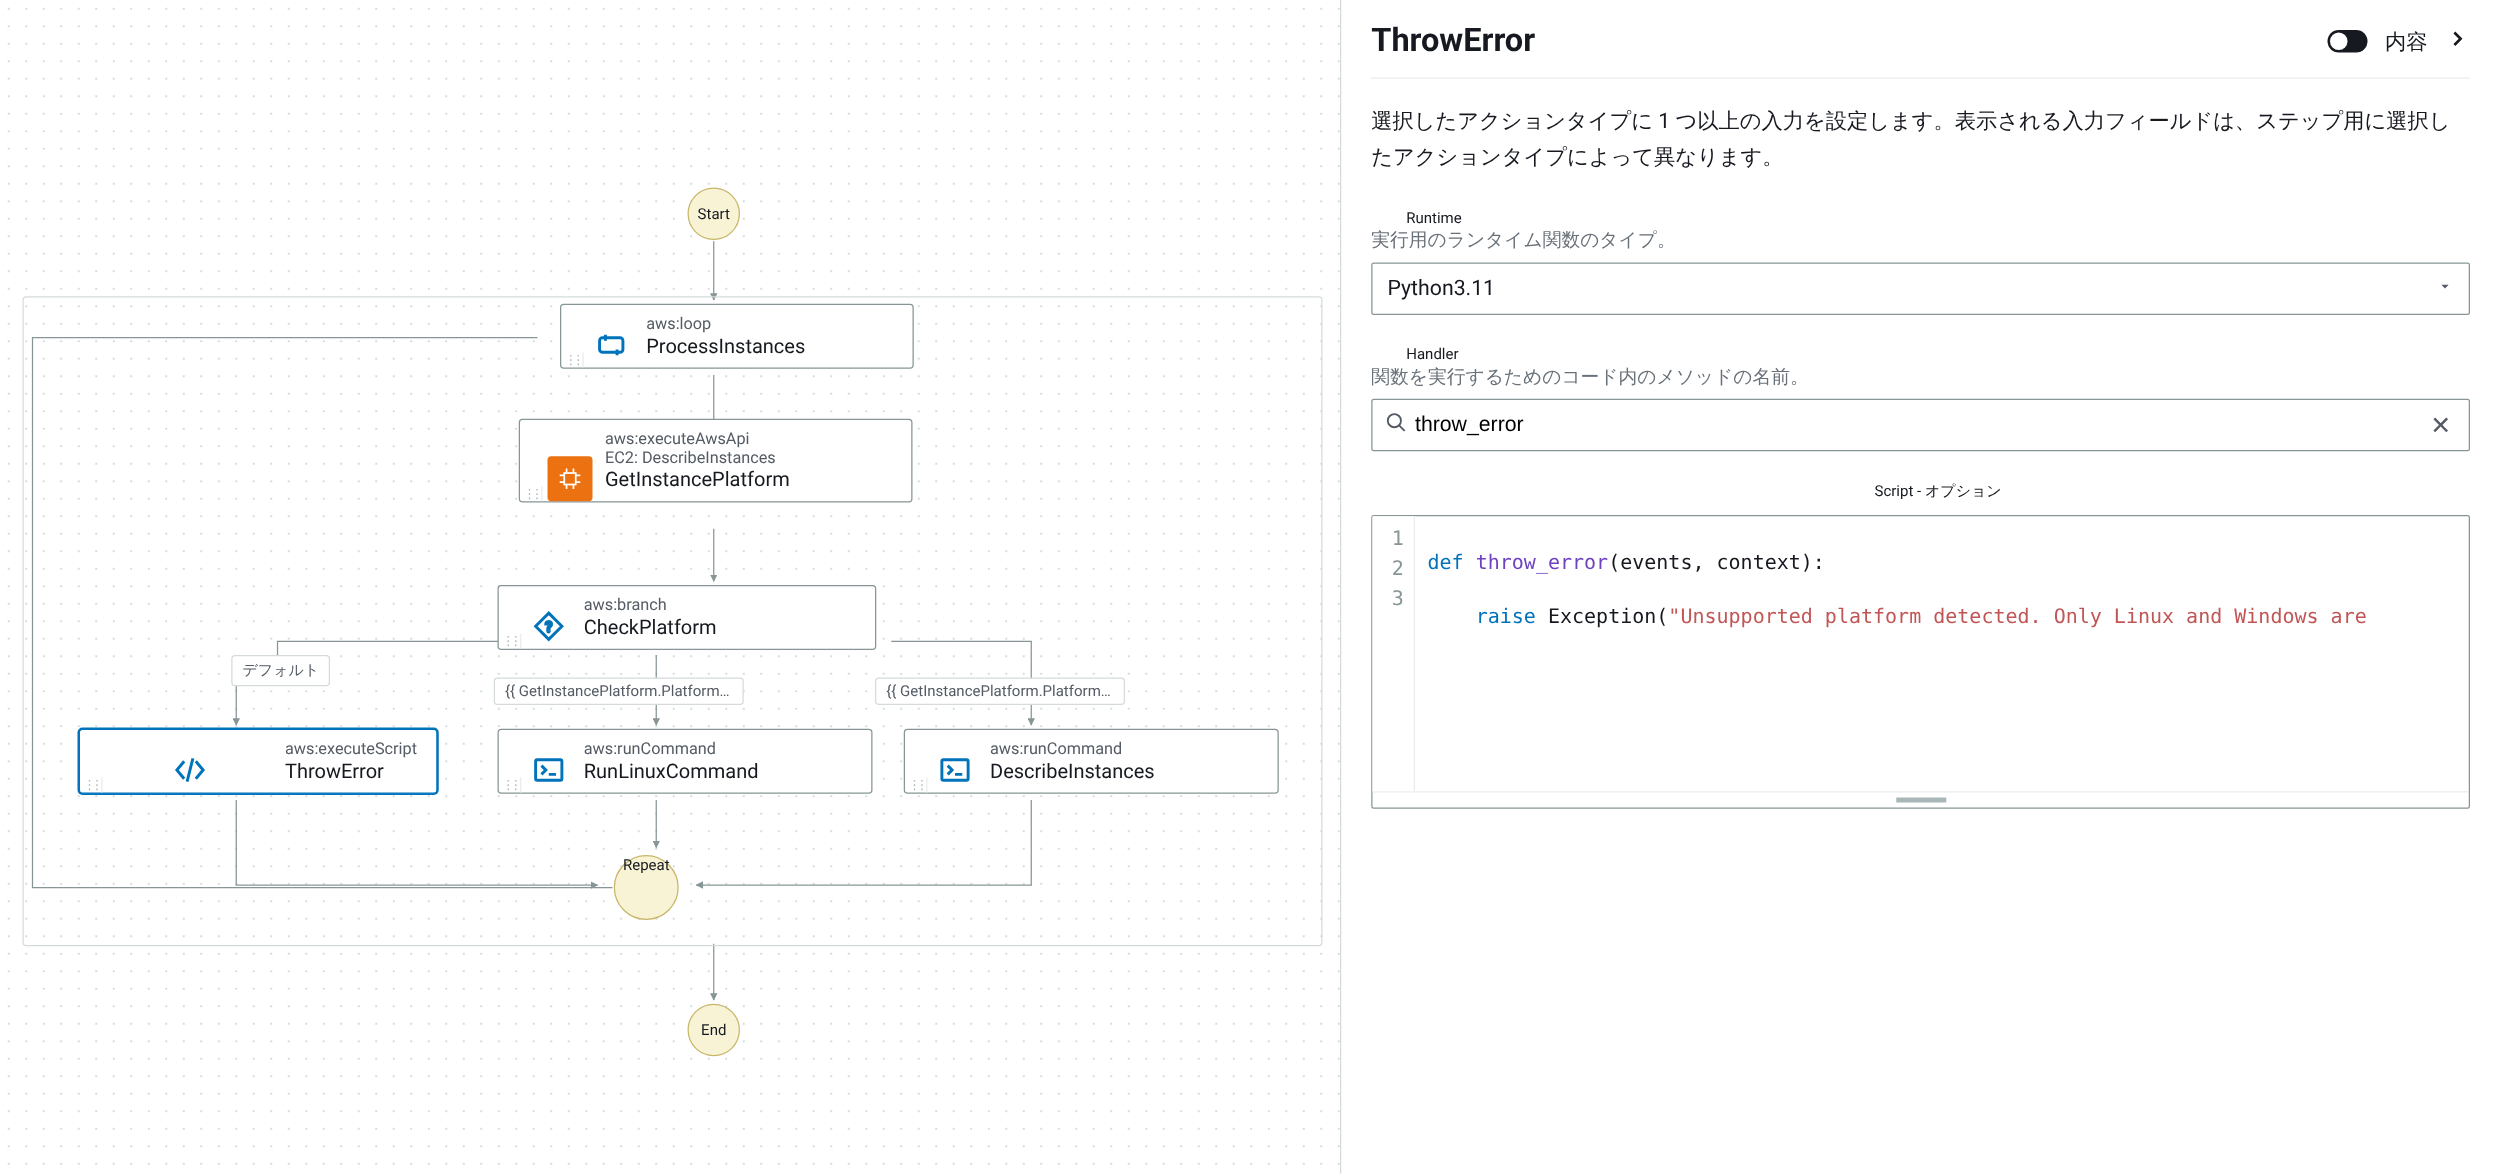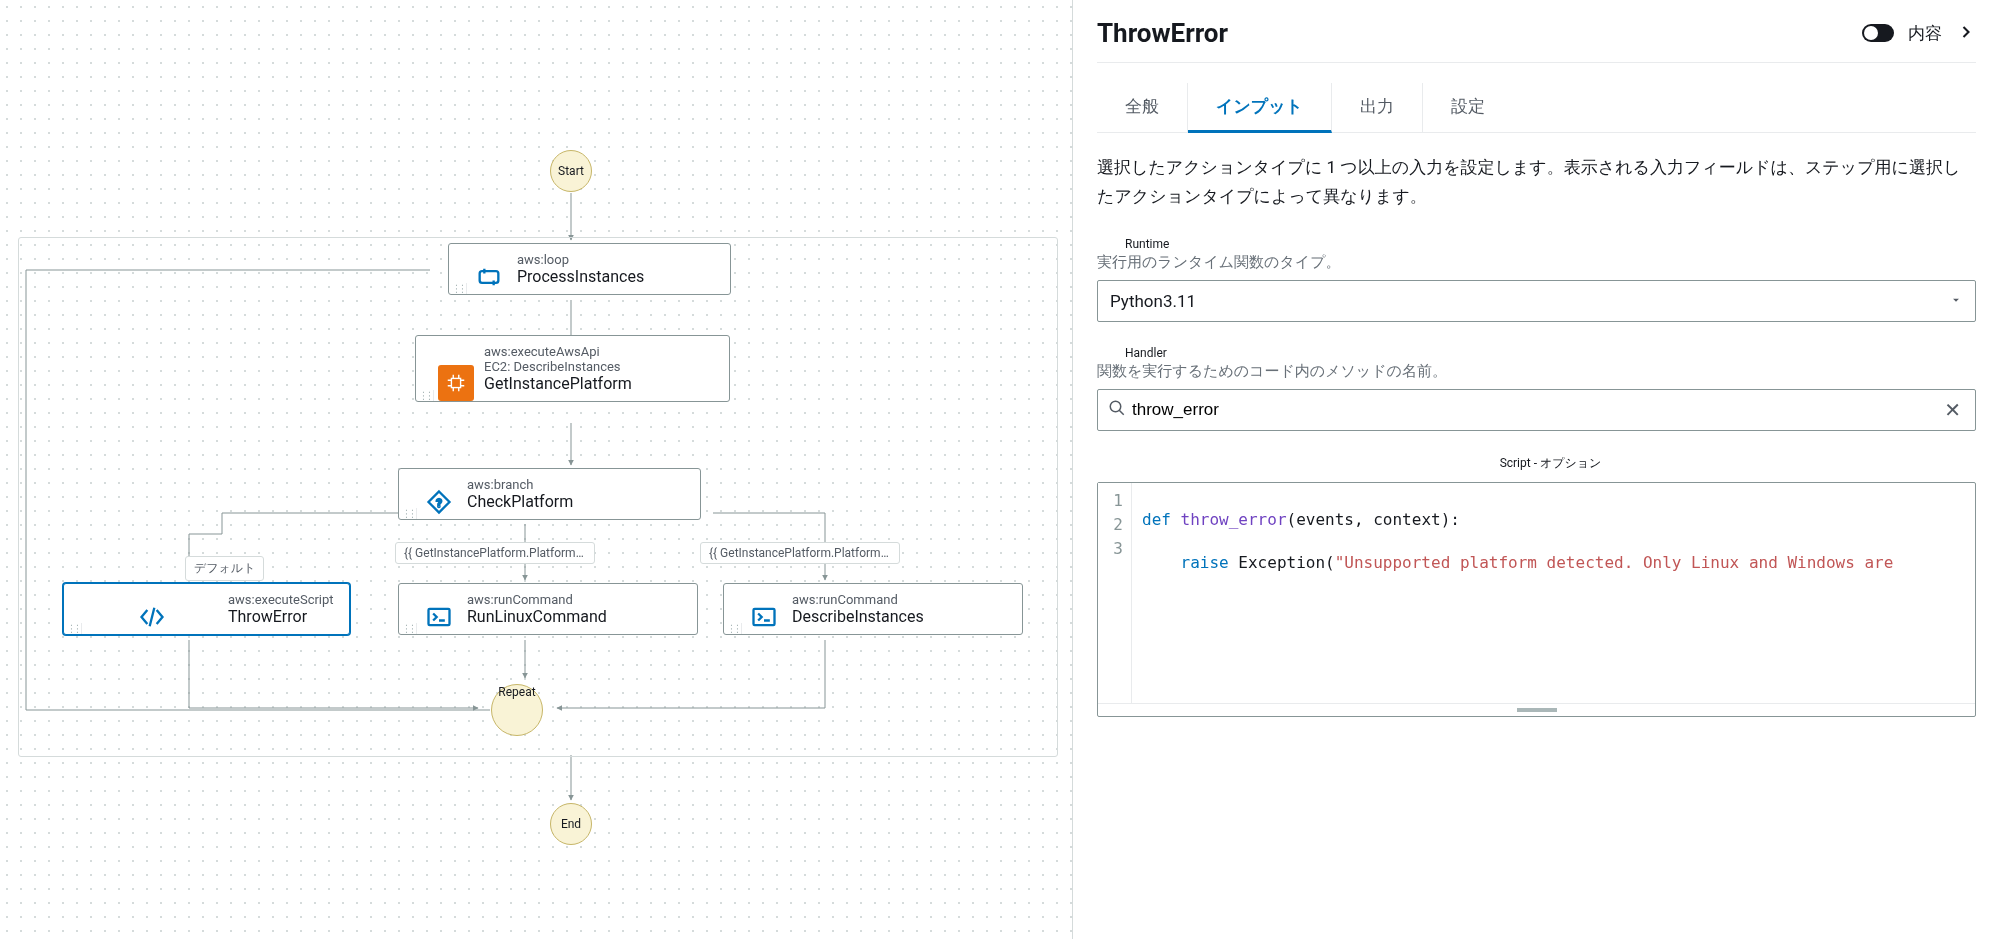--- a/index.html
+++ b/index.html
@@ -231,12 +231,6 @@
       </div>
     </div>
 
-    <div class="tabs">
-      <div class="tab">全般</div>
-      <div class="tab active">インプット</div>
-      <div class="tab">出力</div>
-      <div class="tab">設定</div>
-    </div>
 
     <div class="sp-content">
       <div class="sp-desc">選択したアクションタイプに 1 つ以上の入力を設定します。表示される入力フィールドは、ステップ用に選択したアクションタイプによって異なります。</div>

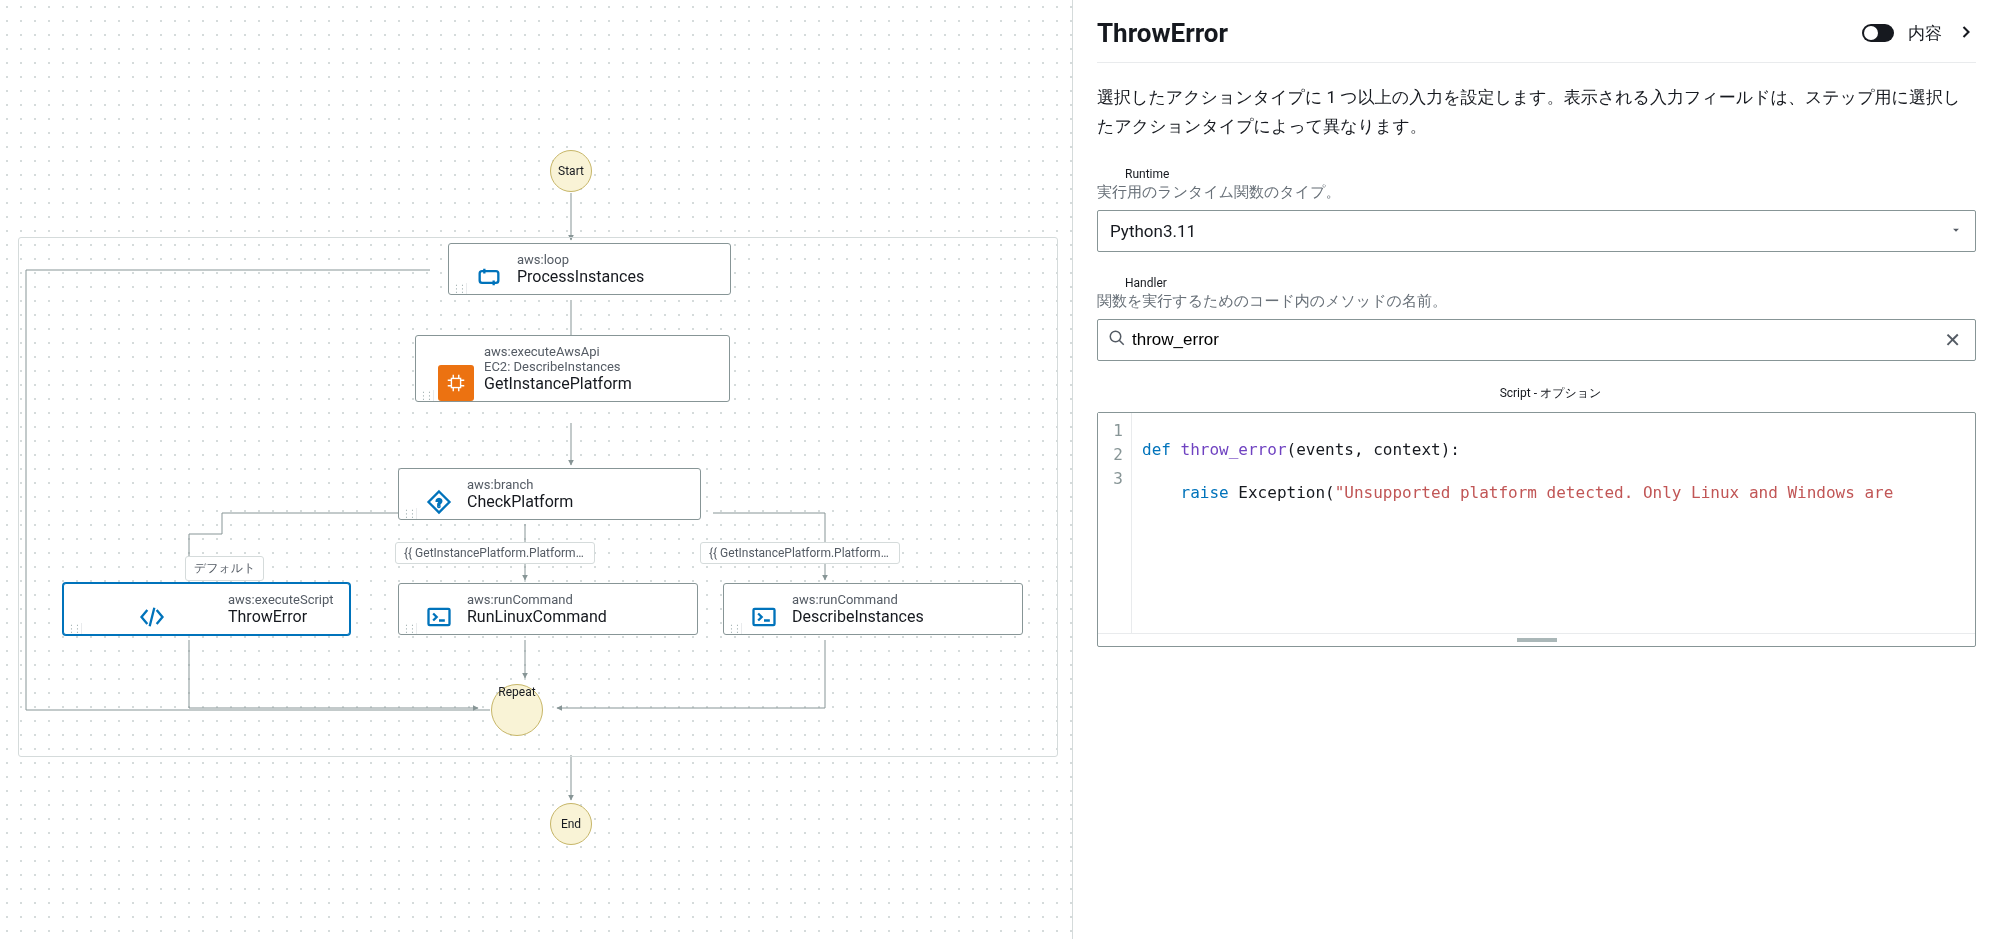--- a/index.html
+++ b/index.html
@@ -153,7 +153,7 @@
       </div>
     </div>
 
-    <div class="edge-label" style="left:185px; top:556px;text-align:right;">デフォルト</div>
+    <div class="edge-label" style="left:185px; top:524px;text-align:right;">デフォルト</div>
     <div class="edge-label" style="left:395px; top:542px; width:250px;">{{ GetInstancePlatform.Platform }} conta...</div>
     <div class="edge-label" style="left:700px; top:542px; width:250px;">{{ GetInstancePlatform.Platform }} conta...</div>
 

